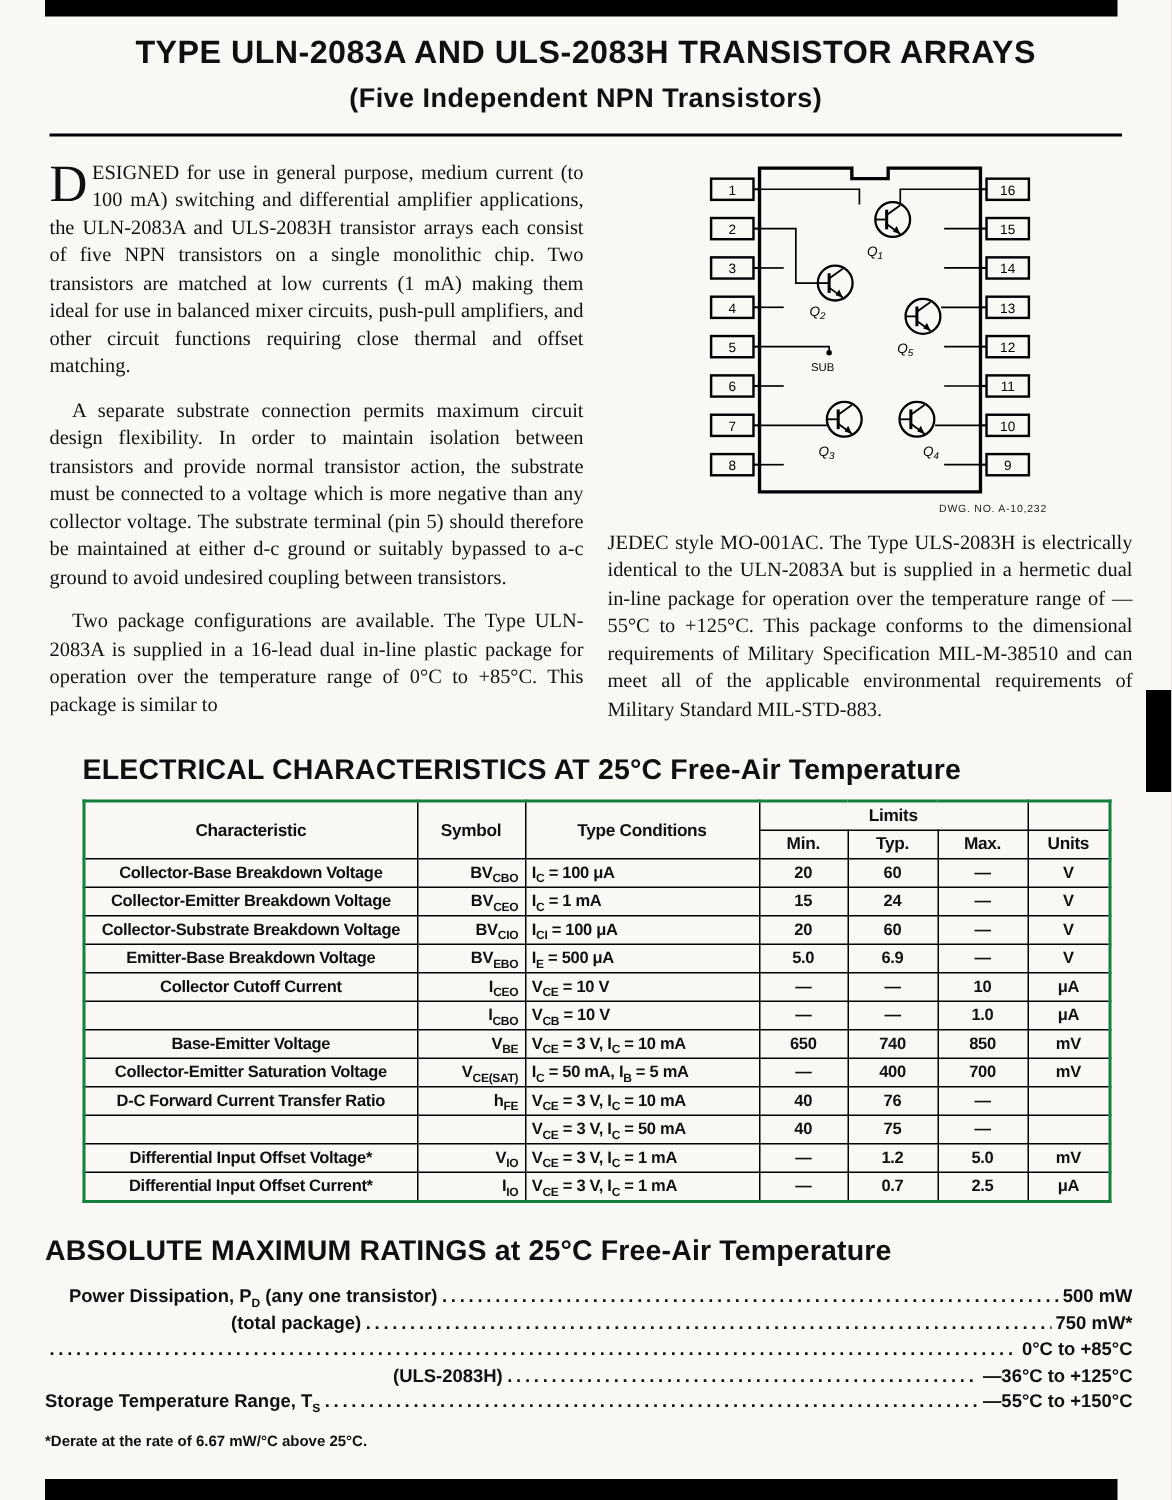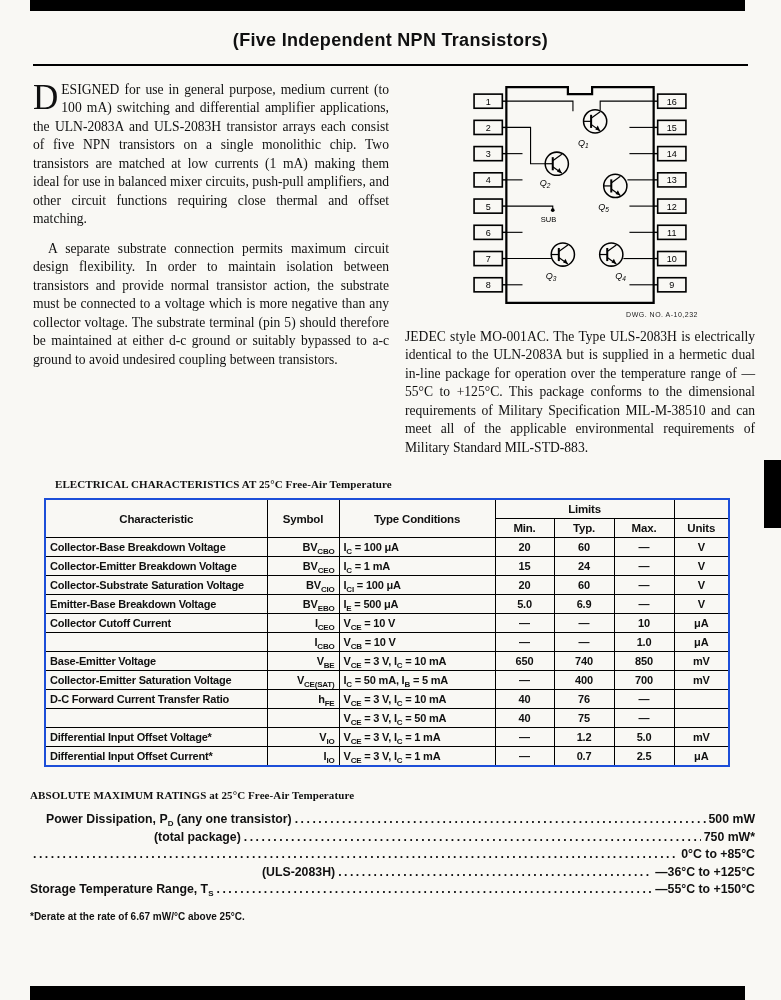--- a/index.html
+++ b/index.html
@@ -88,6 +88,7 @@
   <div class="top-bar"></div>
 
   <div class="masthead">
+    <h1 class="doc-title">TYPE ULN-2083A AND ULS-2083H TRANSISTOR ARRAYS</h1>
     <h2 class="doc-subtitle">(Five Independent NPN Transistors)</h2>
   </div>
   <hr class="title-rule">

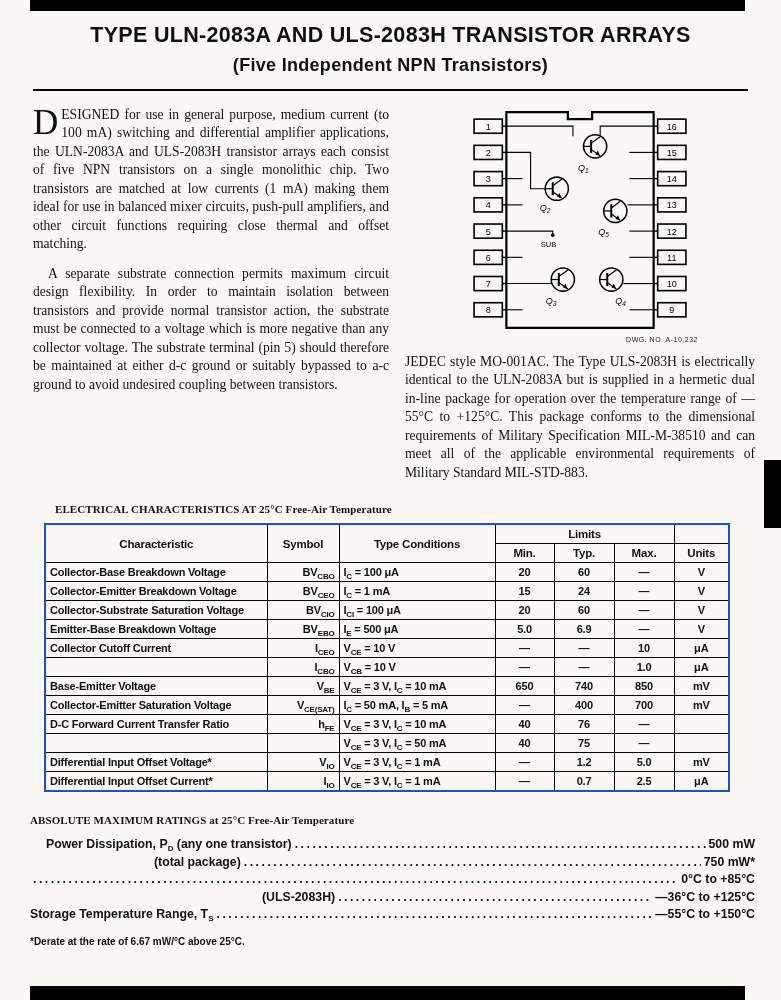--- a/index.html
+++ b/index.html
@@ -97,6 +97,7 @@
     <div class="col-left">
       <p><span class="dropcap">D</span><span>ESIGNED for use in general purpose, medium current (to 100 mA) switching and differential amplifier applications, the ULN-2083A and ULS-2083H transistor arrays each consist of five NPN transistors on a single monolithic chip.  Two transistors are matched at low currents (1 mA) making them ideal for use in balanced mixer circuits, push-pull amplifiers, and other circuit functions requiring close thermal and offset matching.</span></p>
       <p class="indent">A separate substrate connection permits maximum circuit design flexibility.  In order to maintain isolation between transistors and provide normal transistor action, the substrate must be connected to a voltage which is more negative than any collector voltage.  The substrate terminal (pin 5) should therefore be maintained at either d-c ground or suitably bypassed to a-c ground to avoid undesired coupling between transistors.</p>
+      <p class="indent">Two package configurations are available.  The Type ULN-2083A is supplied in a 16-lead dual in-line plastic package for operation over the temperature range of 0°C to +85°C.  This package is similar to</p>
     </div>
     <div class="col-right">
       <div class="diagram-wrap">

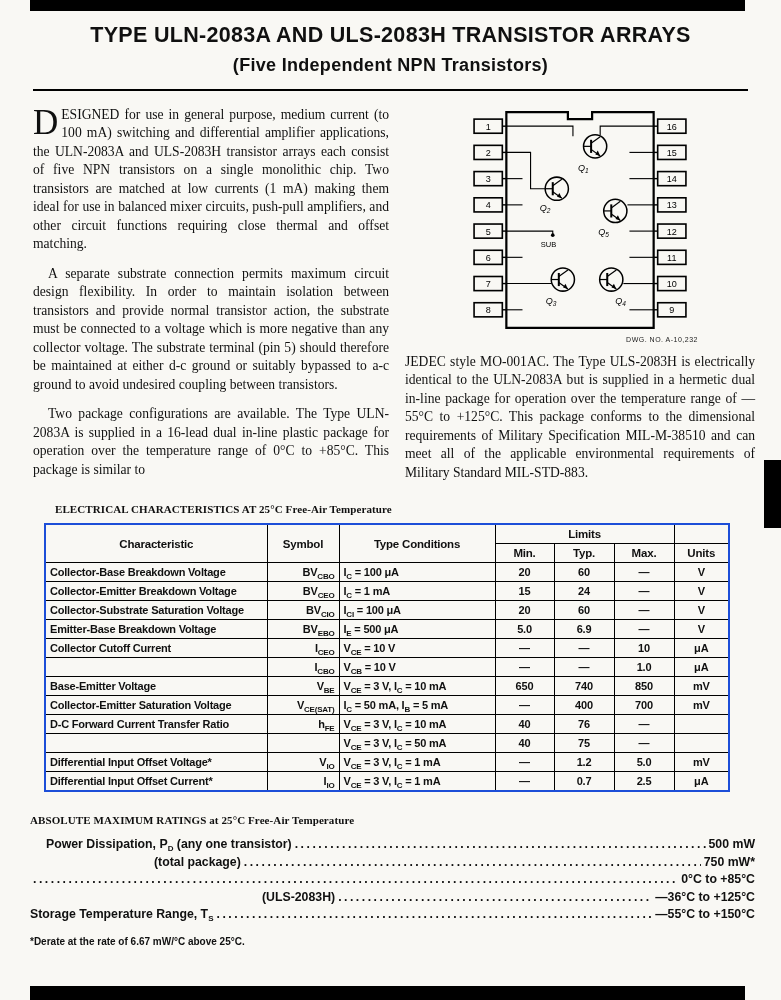--- a/index.html
+++ b/index.html
@@ -42,7 +42,7 @@
   }
 
   .section-heading{
-    font-family:Liberation Serif, serif;font-weight:bold;font-size:11px;
+    font-family:Liberation Sans, sans-serif;font-weight:bold;font-size:19px;
     margin:10px 0 8px 55px;letter-spacing:.1px;
   }
   .section-heading.abs{margin-left:30px;margin-top:22px;}

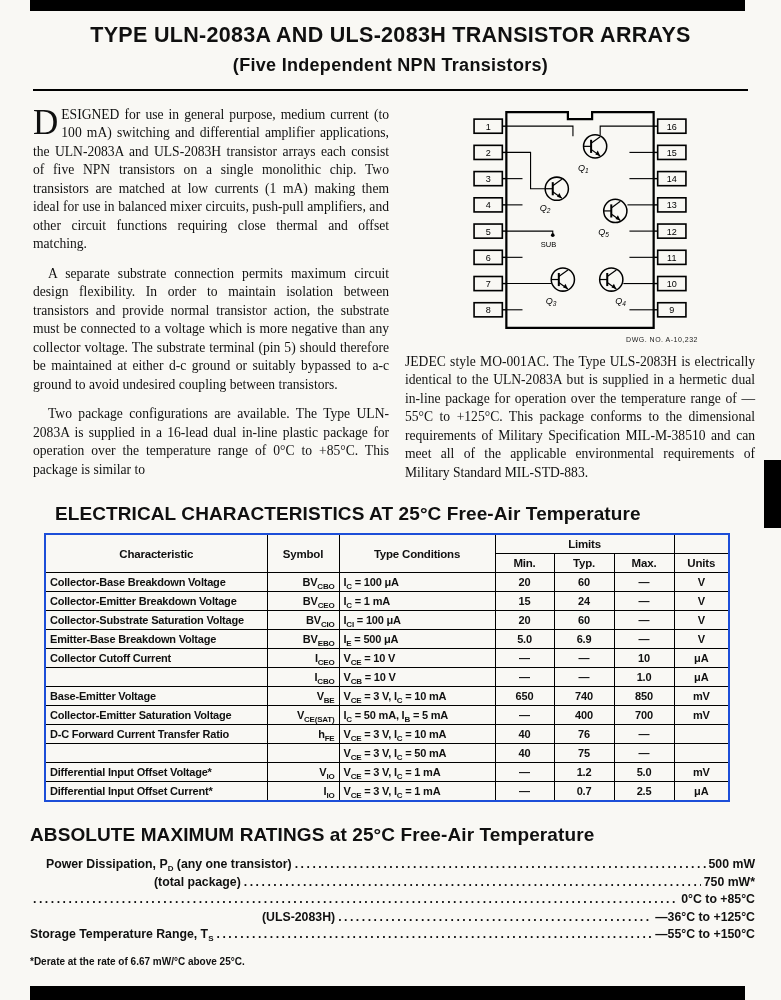--- a/index.html
+++ b/index.html
@@ -48,8 +48,8 @@
   .section-heading.abs{margin-left:30px;margin-top:22px;}
 
   table.elec{
-    margin-left:44px;border-collapse:collapse;table-layout:fixed;width:686px;
-    border:2px solid #1d4ed8;
+    margin-left:55px;border-collapse:collapse;table-layout:fixed;width:686px;
+    border:2px solid #15803d;
     font-family:"Liberation Sans", sans-serif;font-weight:bold;
   }
   table.elec th,table.elec td{

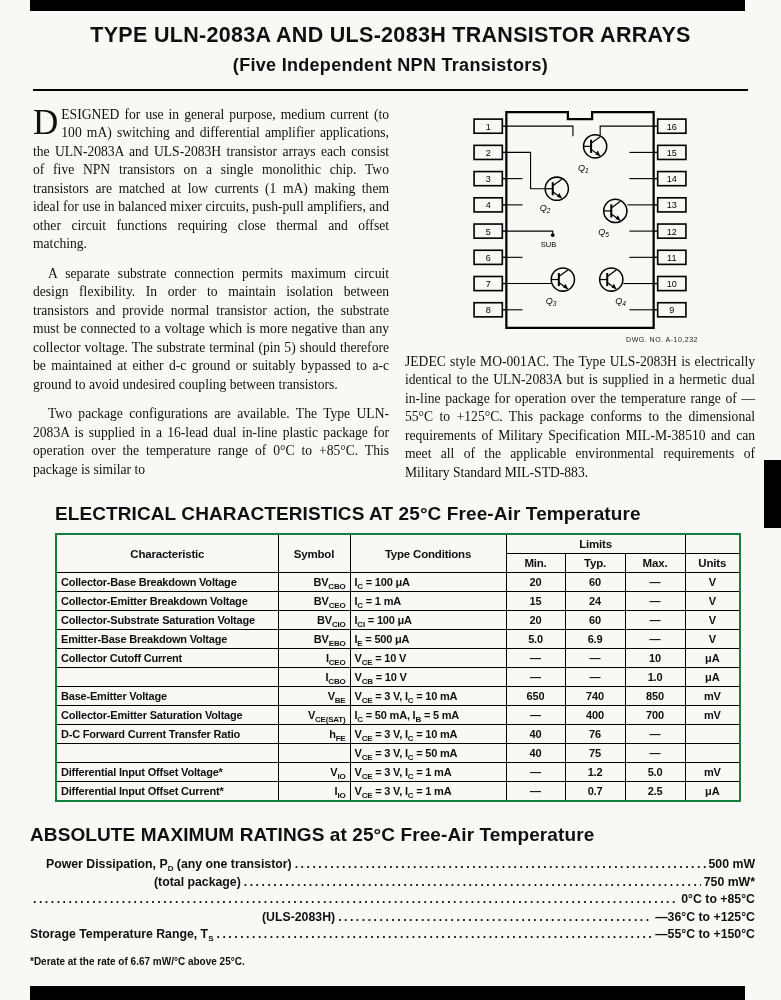--- a/index.html
+++ b/index.html
@@ -57,7 +57,7 @@
     font-size:11px;letter-spacing:-.2px;white-space:nowrap;overflow:hidden;
   }
   table.elec th{text-align:center;font-size:11.5px;}
-  td.char{text-align:left;}
+  td.char{text-align:center;}
   td.sym{text-align:right;padding-left:7px;}
   td.cond{text-align:left;padding-left:7px;}
   td.num{text-align:center;}

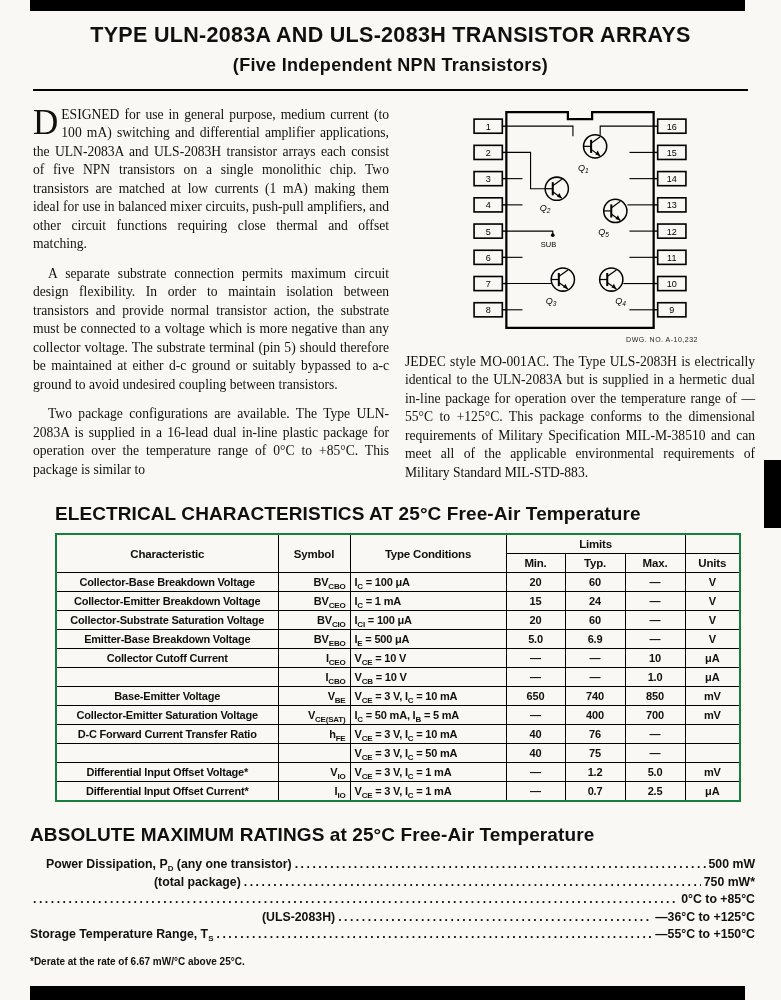--- a/index.html
+++ b/index.html
@@ -258,7 +258,7 @@
           <td class="num">V</td>
         </tr>
         <tr>
-          <td class="char">Collector-Substrate Saturation Voltage</td>
+          <td class="char">Collector-Substrate Breakdown Voltage</td>
           <td class="sym">BV<sub>CIO</sub></td>
           <td class="cond">I<sub>CI</sub> = 100 μA</td>
           <td class="num">20</td>

